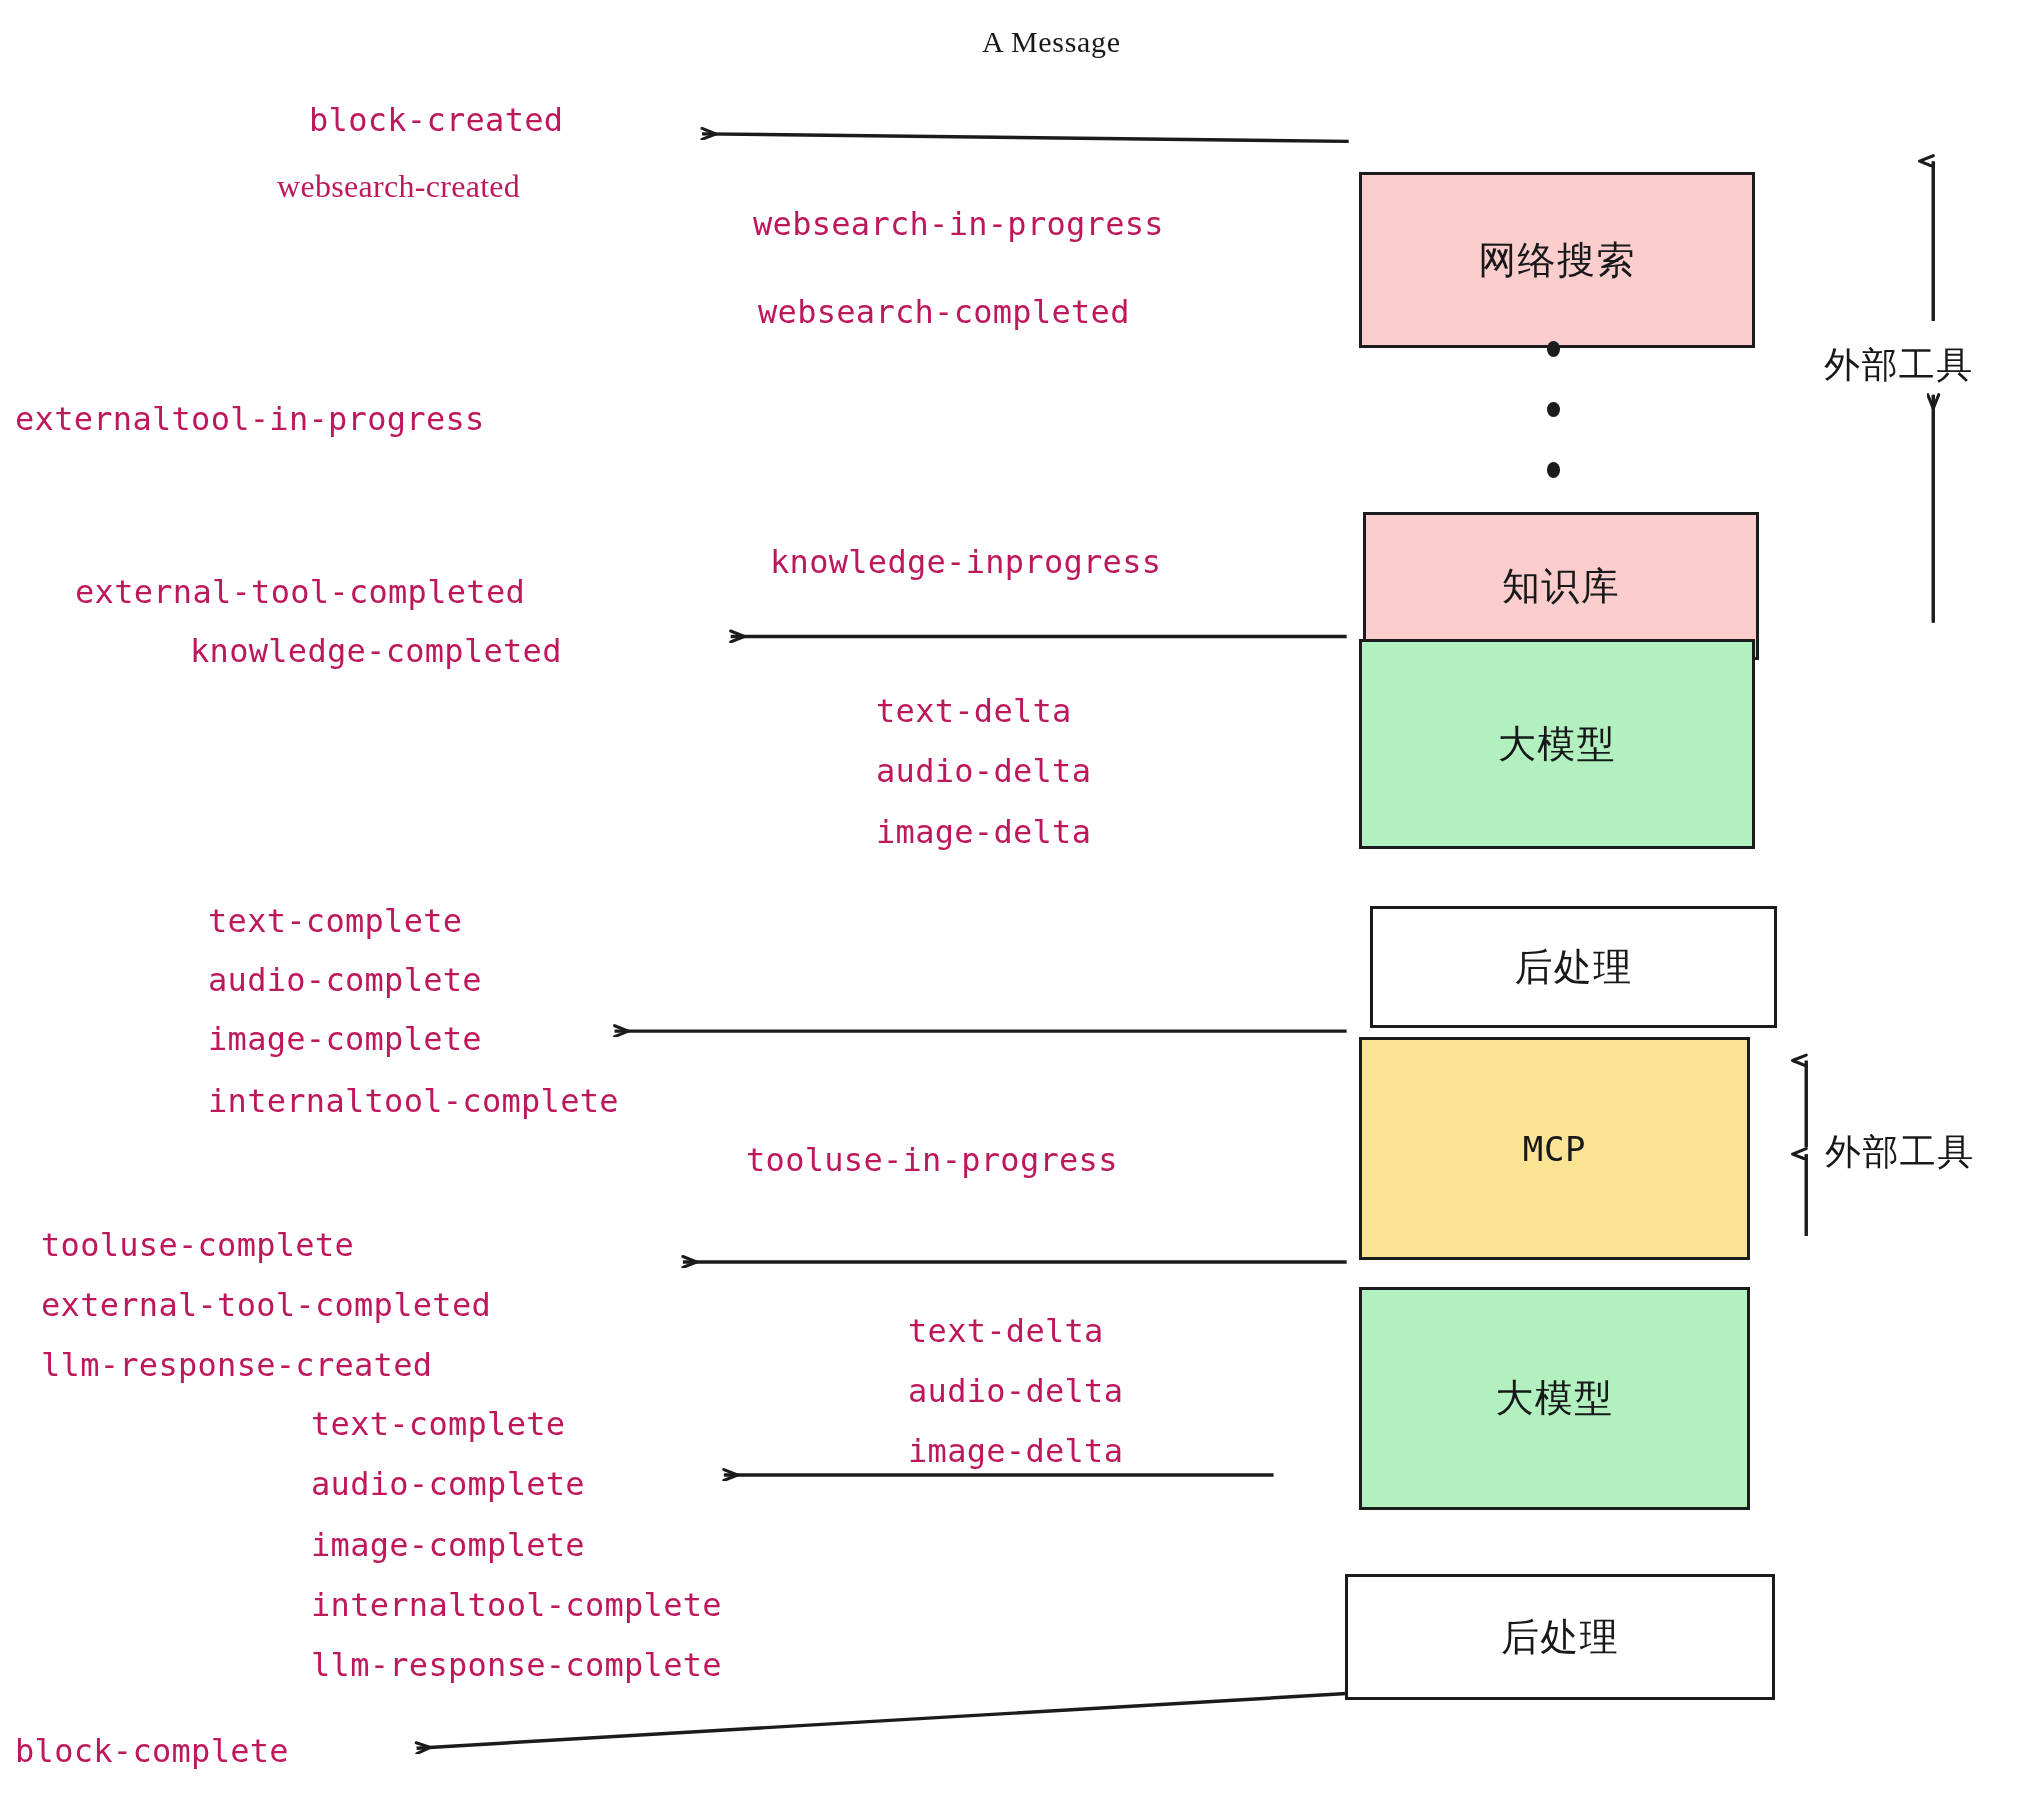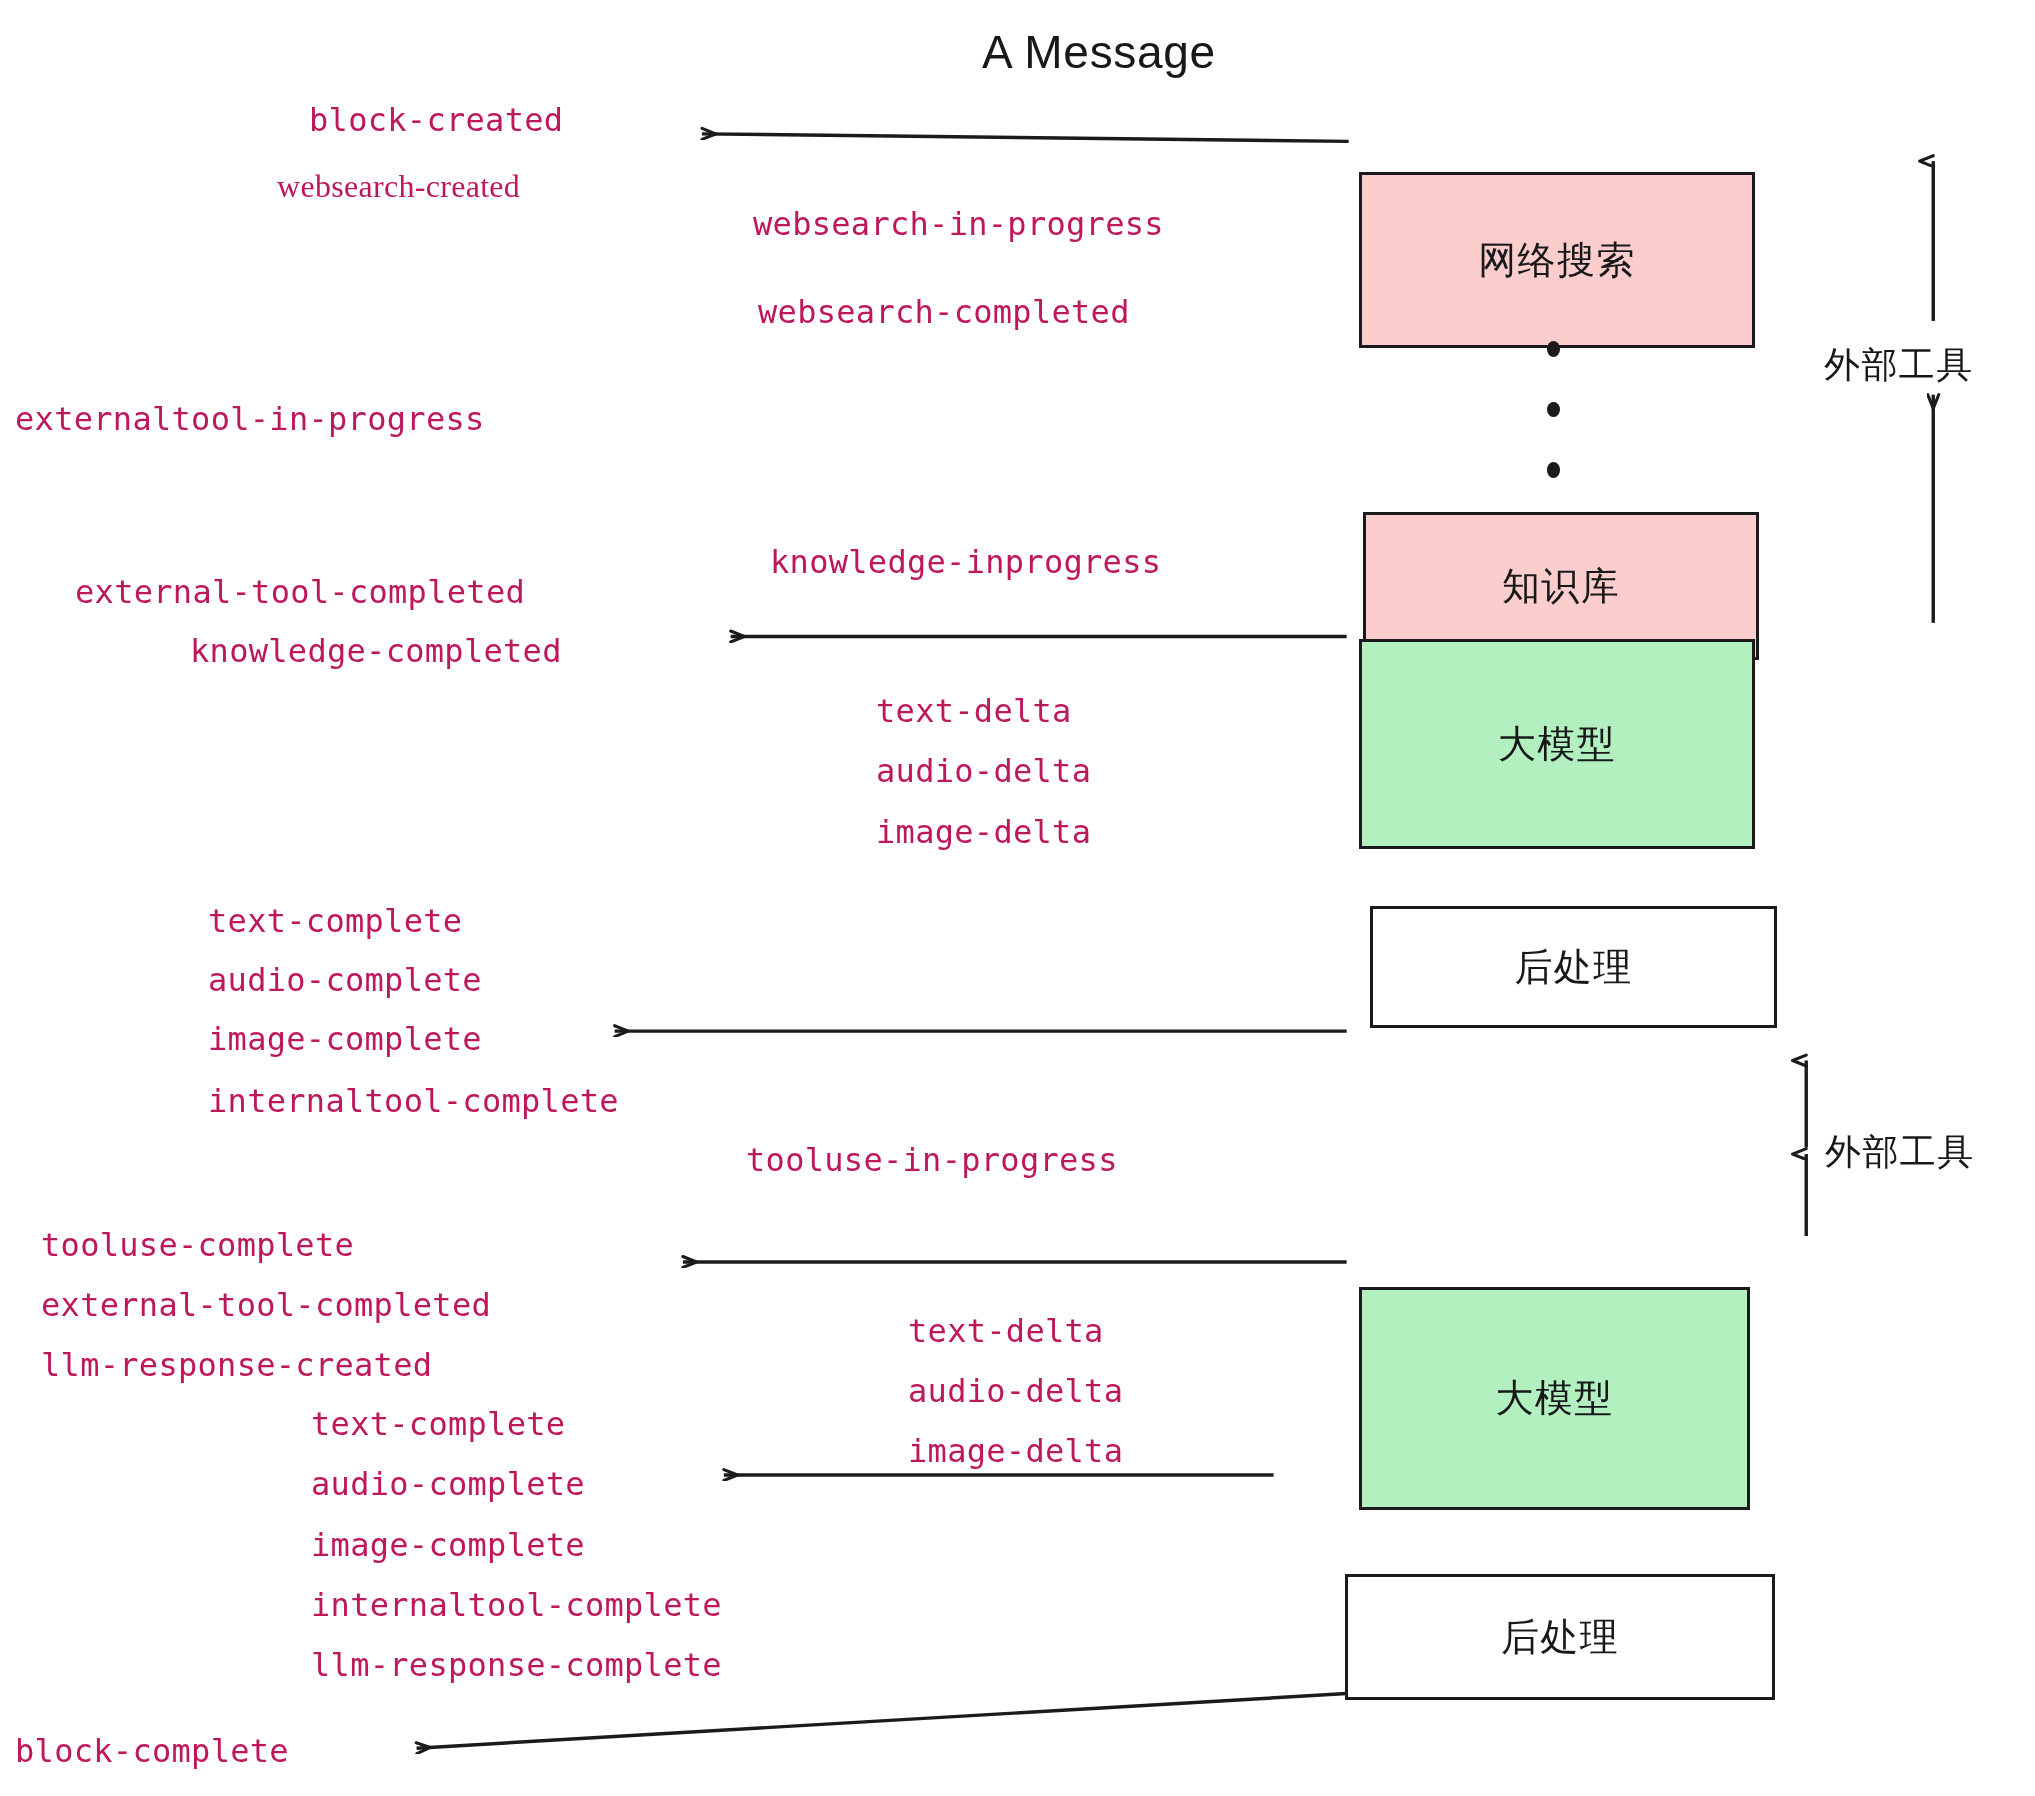--- a/index.html
+++ b/index.html
@@ -29,8 +29,8 @@
     position: absolute;
     white-space: nowrap;
     color: #17181a;
-    font-family: Liberation Sans, sans-serif;
-    font-size: 46px;
+    font-family: Liberation Serif, serif;
+    font-size: 30px;
     letter-spacing: 0.7px;
   }
   

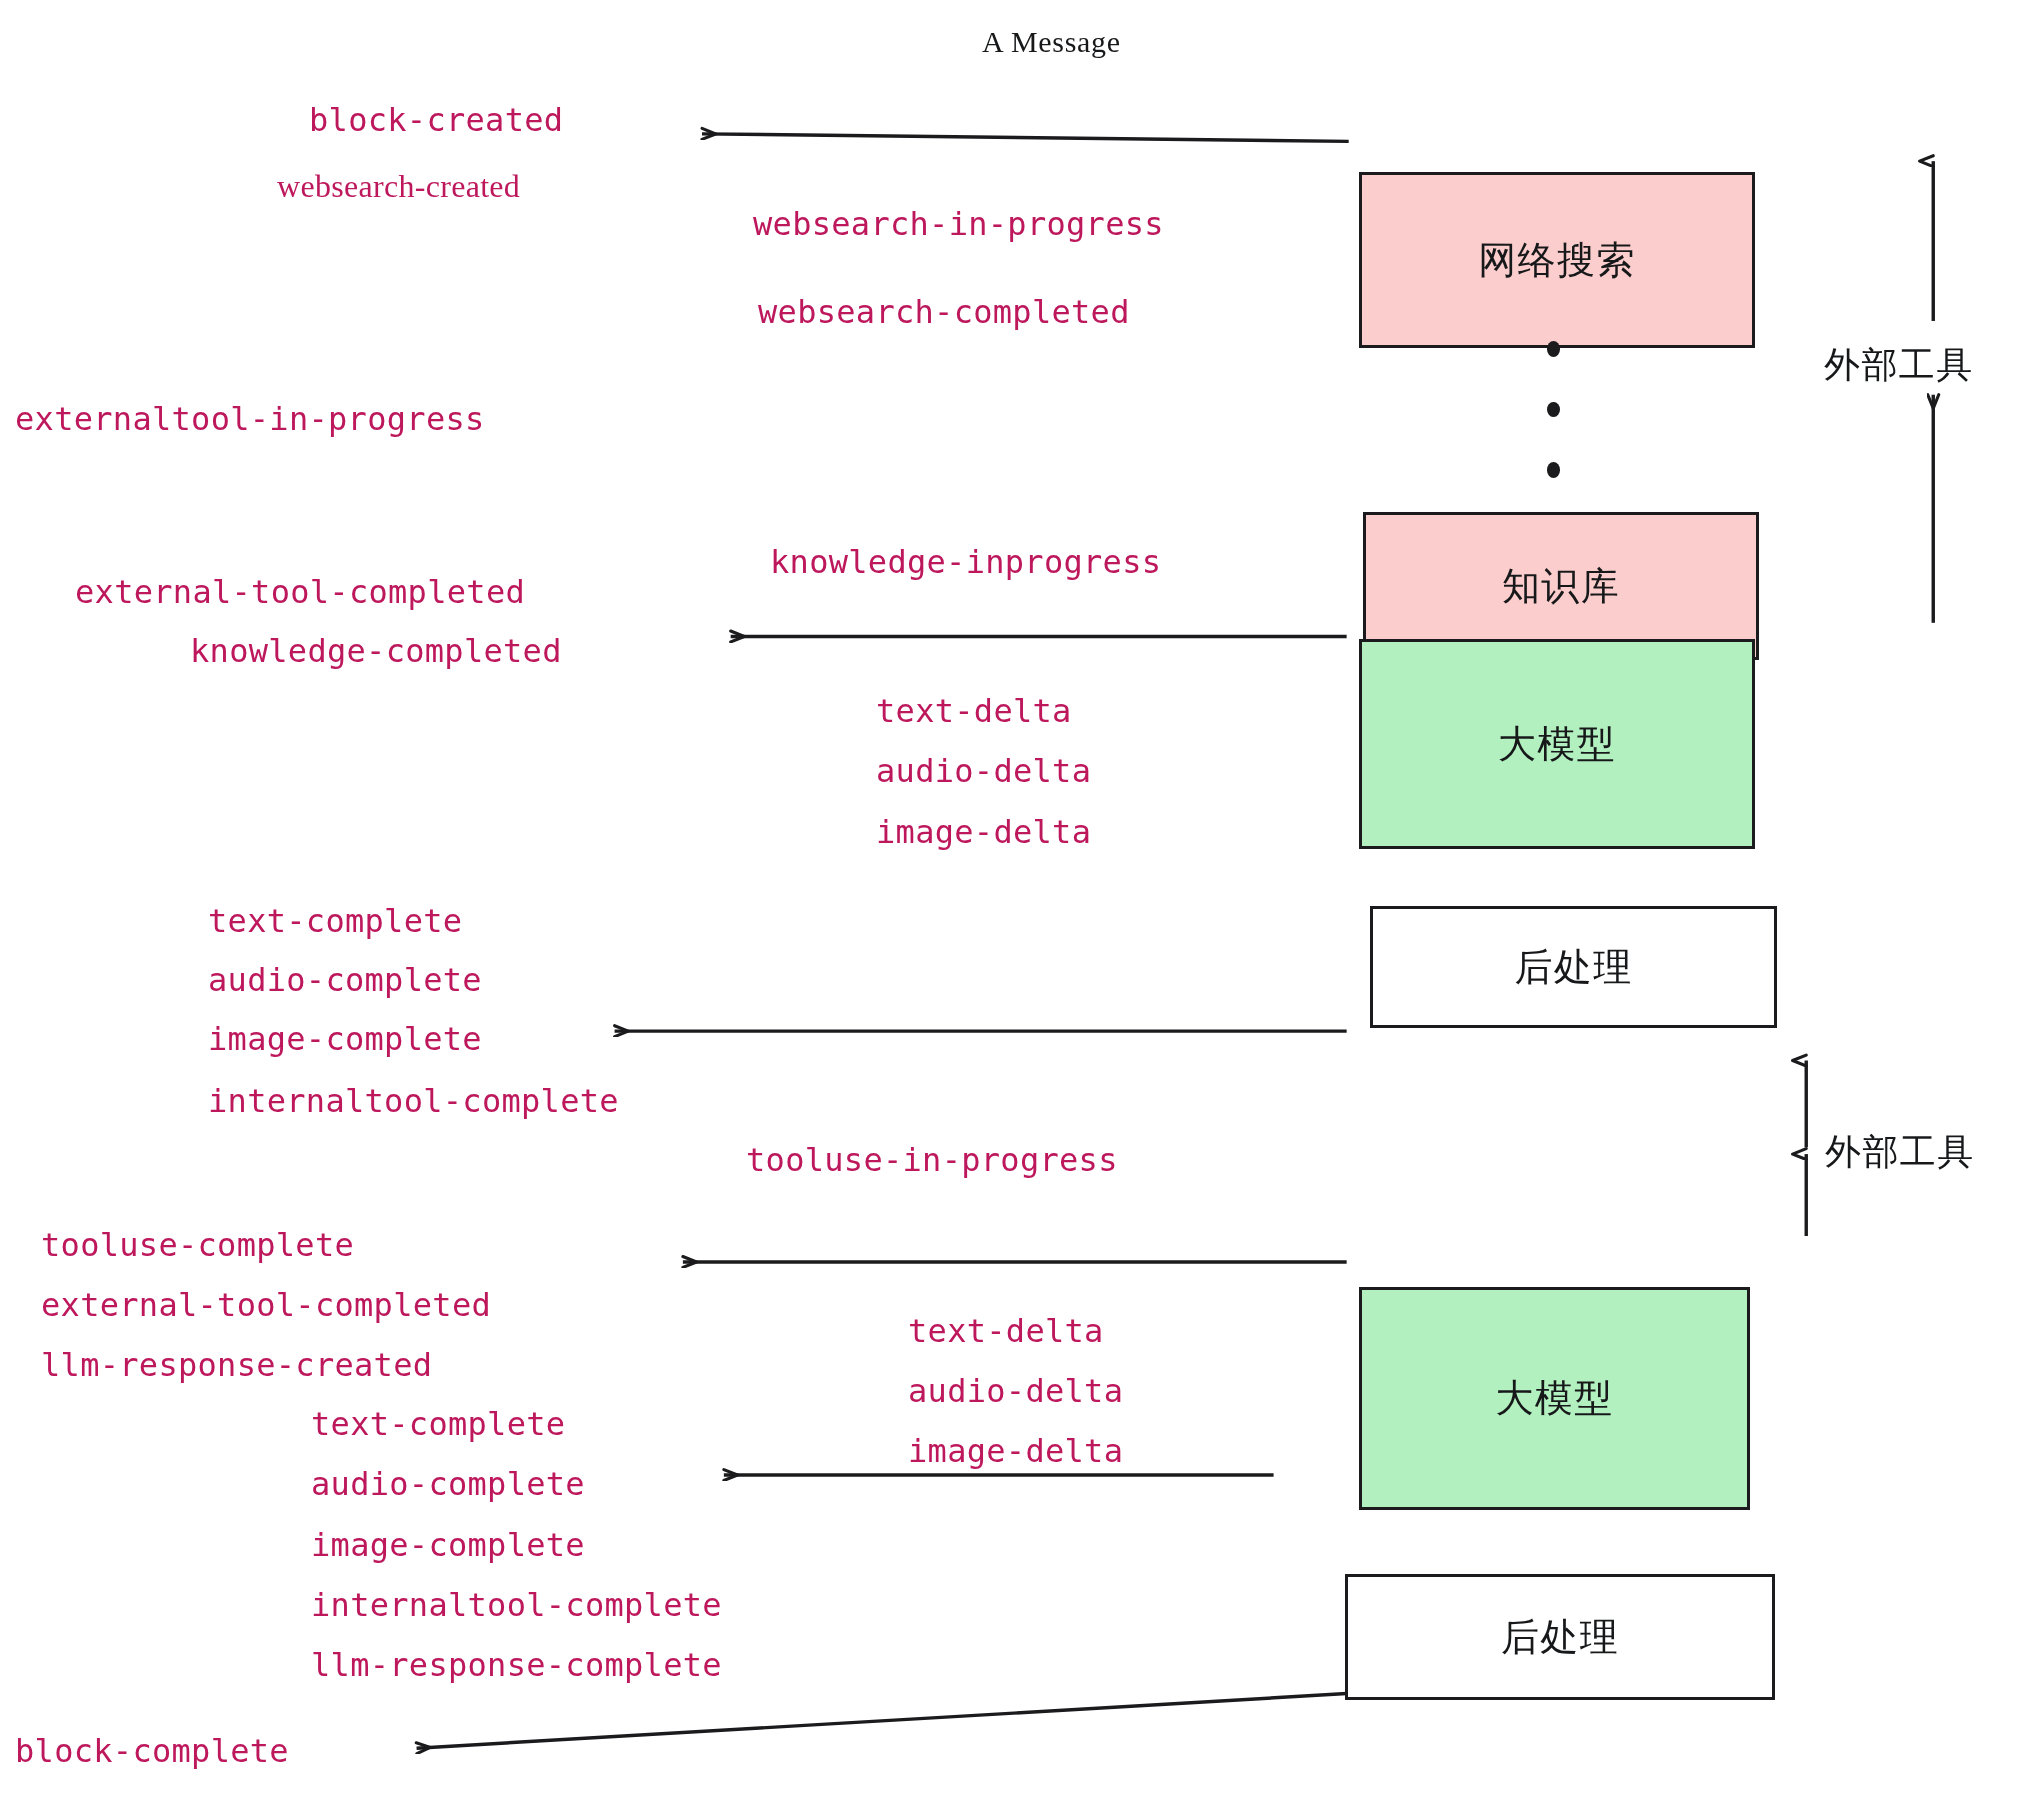--- a/index.html
+++ b/index.html
@@ -145,6 +145,9 @@
     <span>后处理</span>
   </div>
 
+  <div class="box mcp" style="left:1359px; top:1037px; width:391px; height:223px; background:#fae392;">
+    <span>MCP</span>
+  </div>
 
   <div class="box" style="left:1359px; top:1287px; width:391px; height:223px; background:#b2f0bf;">
     <span>大模型</span>

